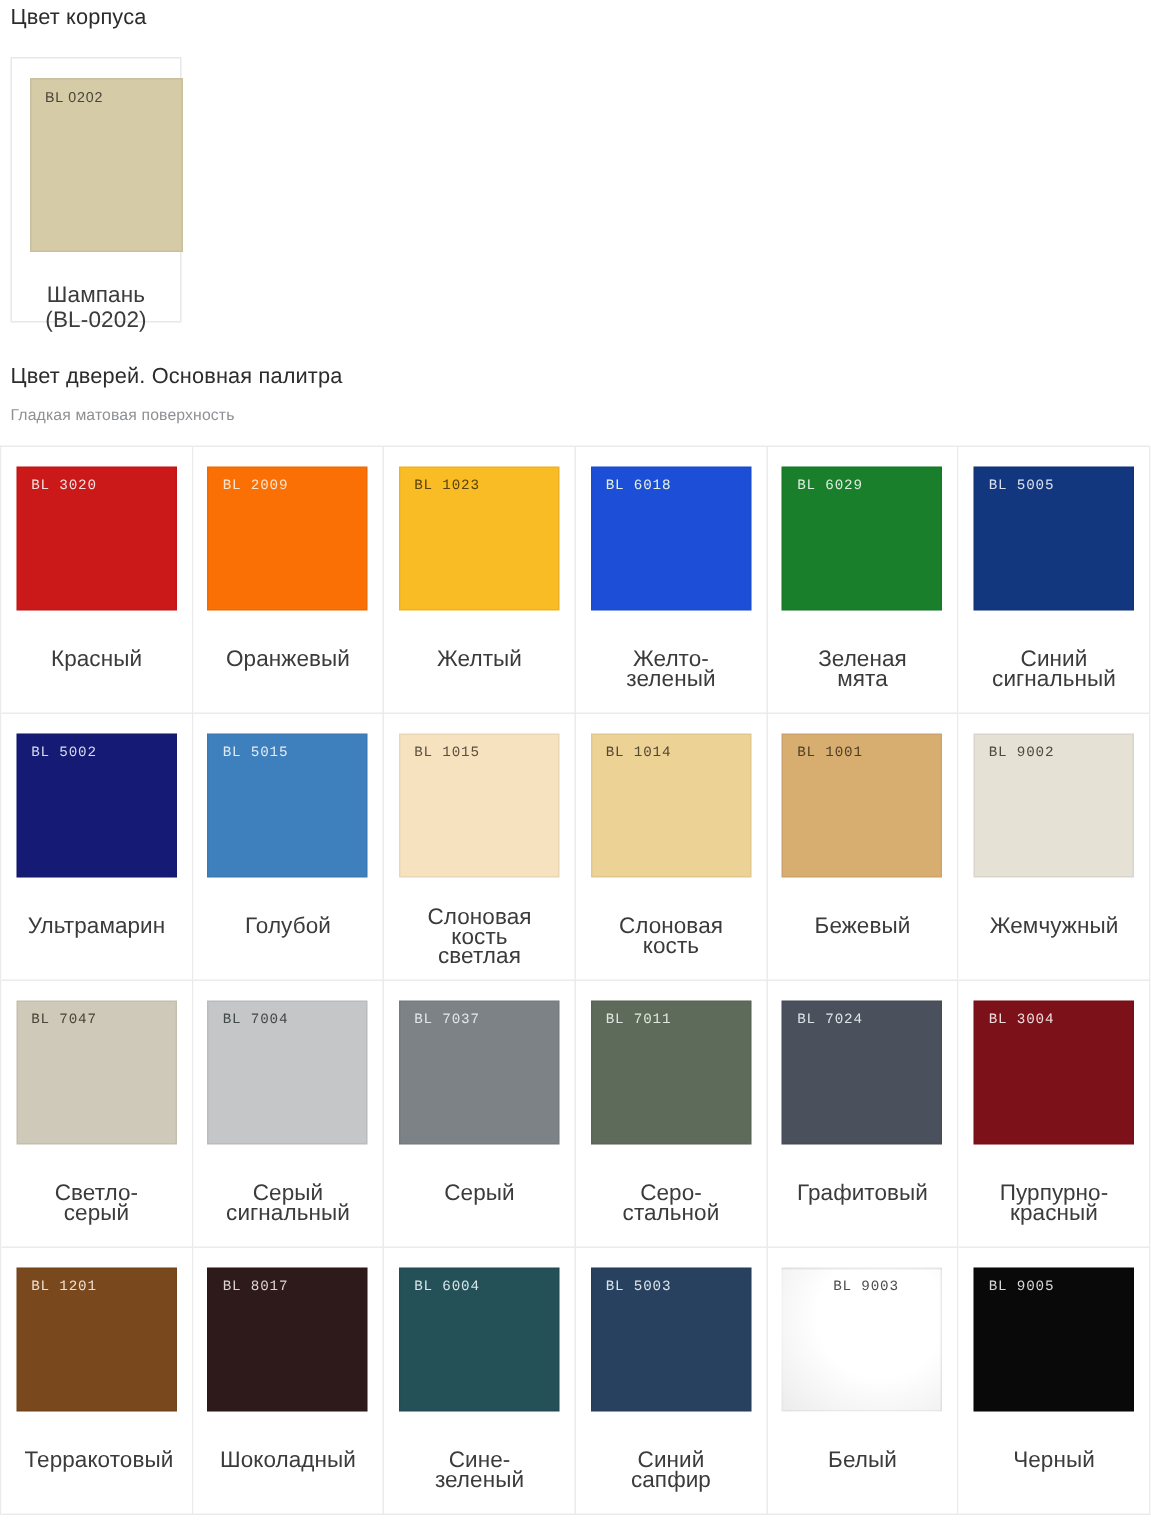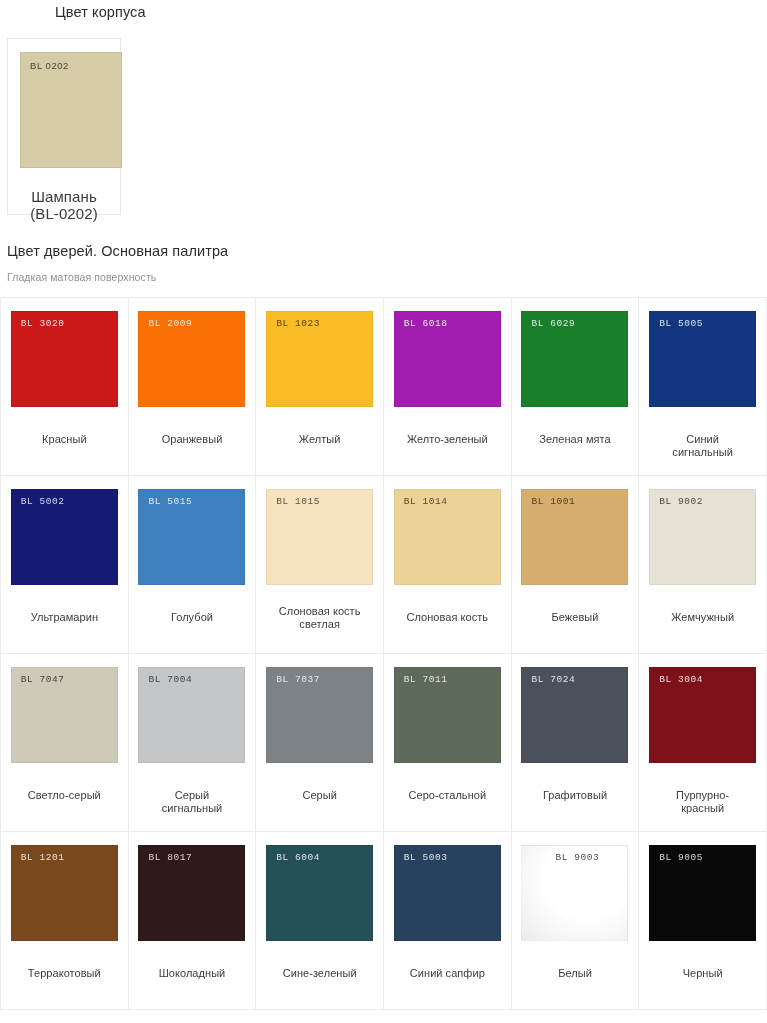--- a/index.html
+++ b/index.html
@@ -30,7 +30,7 @@
     letter-spacing: .1px;
   }
 
-  #body-color-title { padding-top: 4px; margin-left: 48px; }
+  #body-color-title { padding-top: 4px; }
   #door-color-title { padding-top: 0; }
 
   

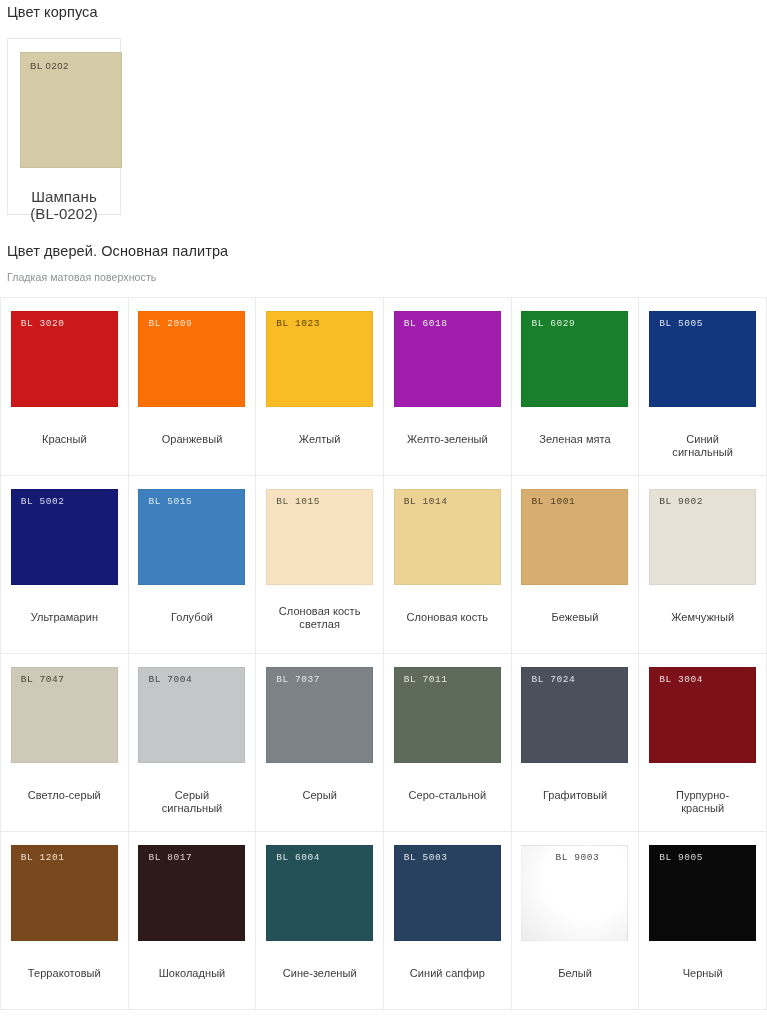--- a/index.html
+++ b/index.html
@@ -157,7 +157,7 @@
         <div class="caption">Желтый</div>
       </div>
       <div class="cell">
-        <div class="chip" style="background: #a21caf;">
+        <div class="chip" style="background: #1d4ed8;">
           <span class="code" style="color: rgb(228, 242, 222);">BL 6018</span>
         </div>
         <div class="caption">Желто-зеленый</div>

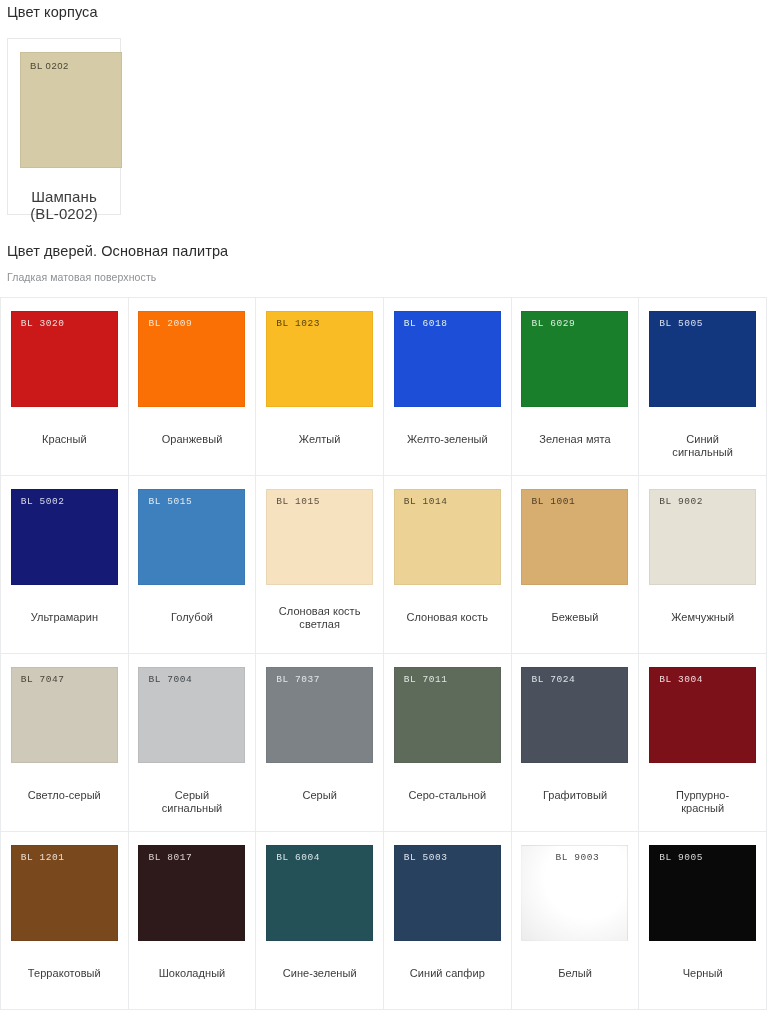--- a/index.html
+++ b/index.html
@@ -95,7 +95,7 @@
     white-space: nowrap;
   }
   .caption {
-    font-size: 11px;
+    font-size: 15px;
     color: #3b3b3b;
     text-align: center;
     line-height: 13px;

